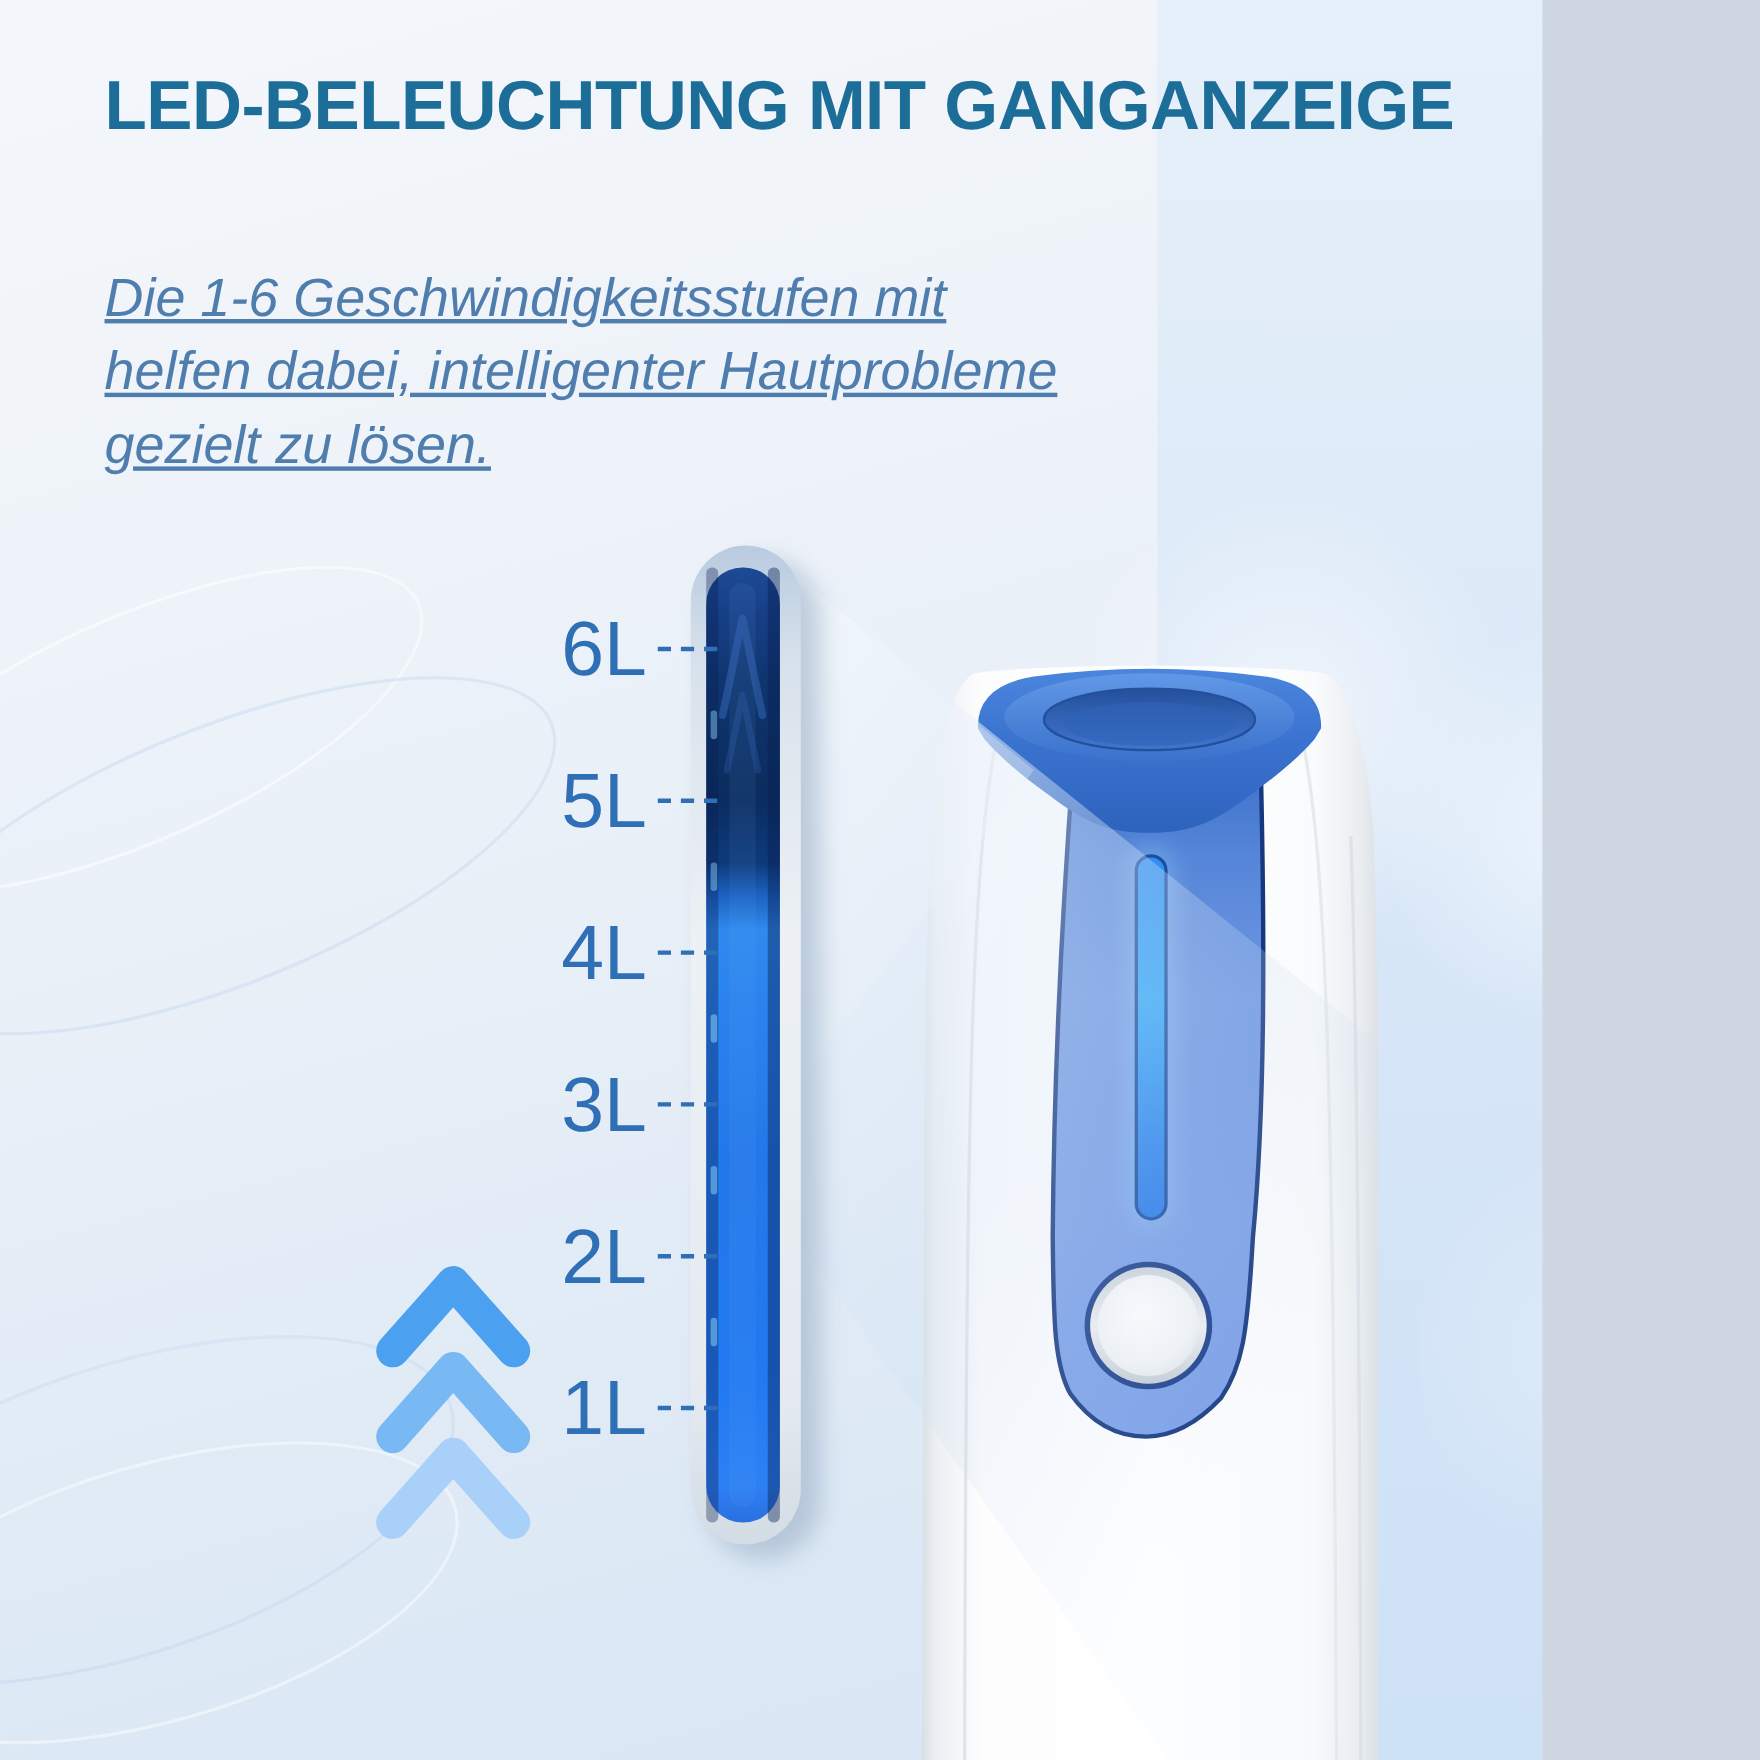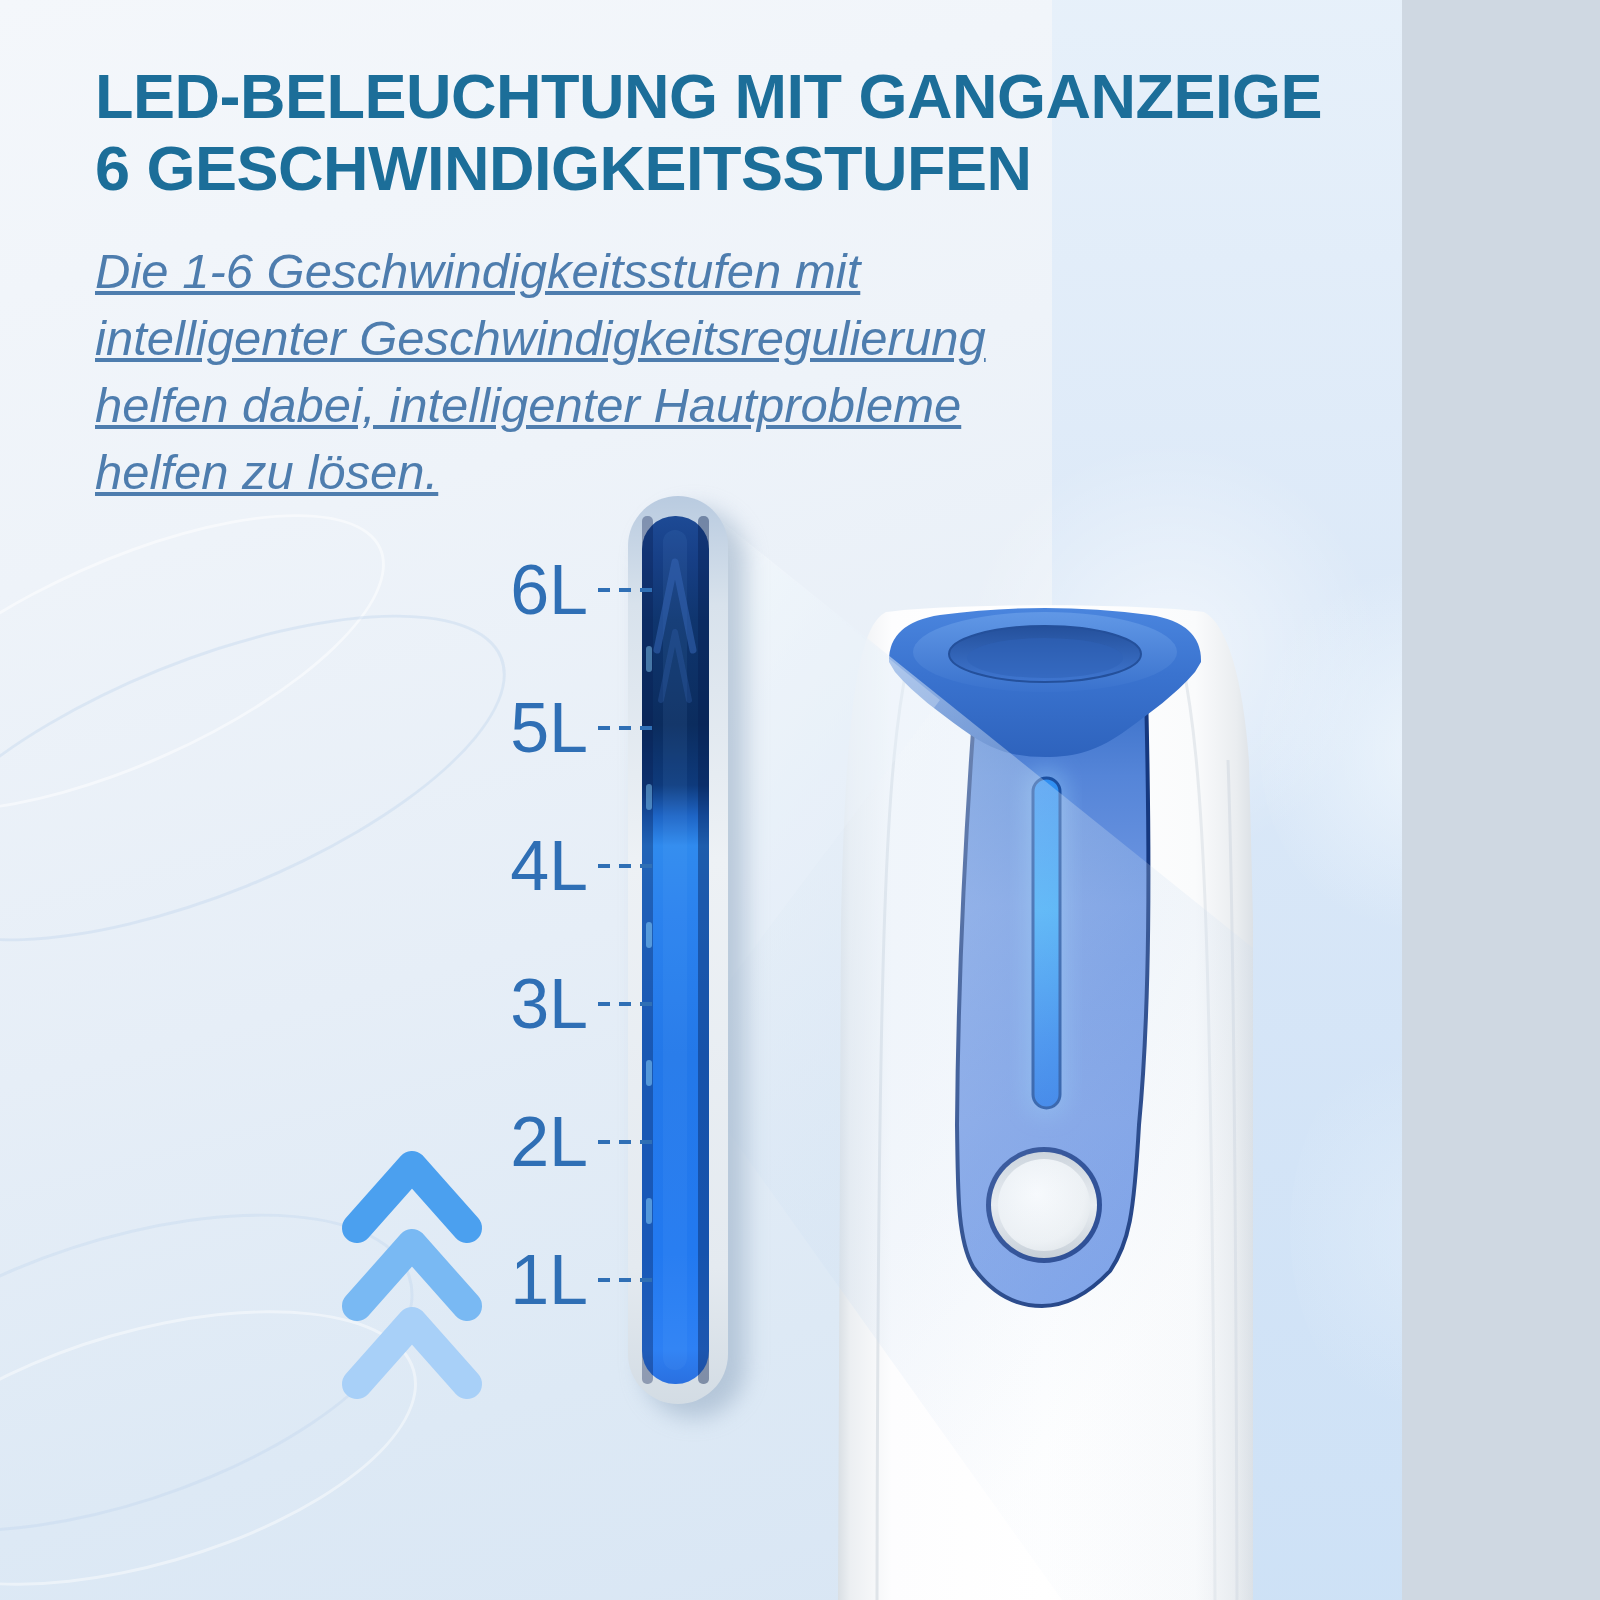--- a/index.html
+++ b/index.html
@@ -55,7 +55,6 @@
 
   <div class="headline">
     <span style="display:block">LED-BELEUCHTUNG MIT GANGANZEIGE</span>
-    <span style="display:block">6 GESCHWINDIGKEITSSTUFEN</span>
   </div>
 
   <div class="subtext">

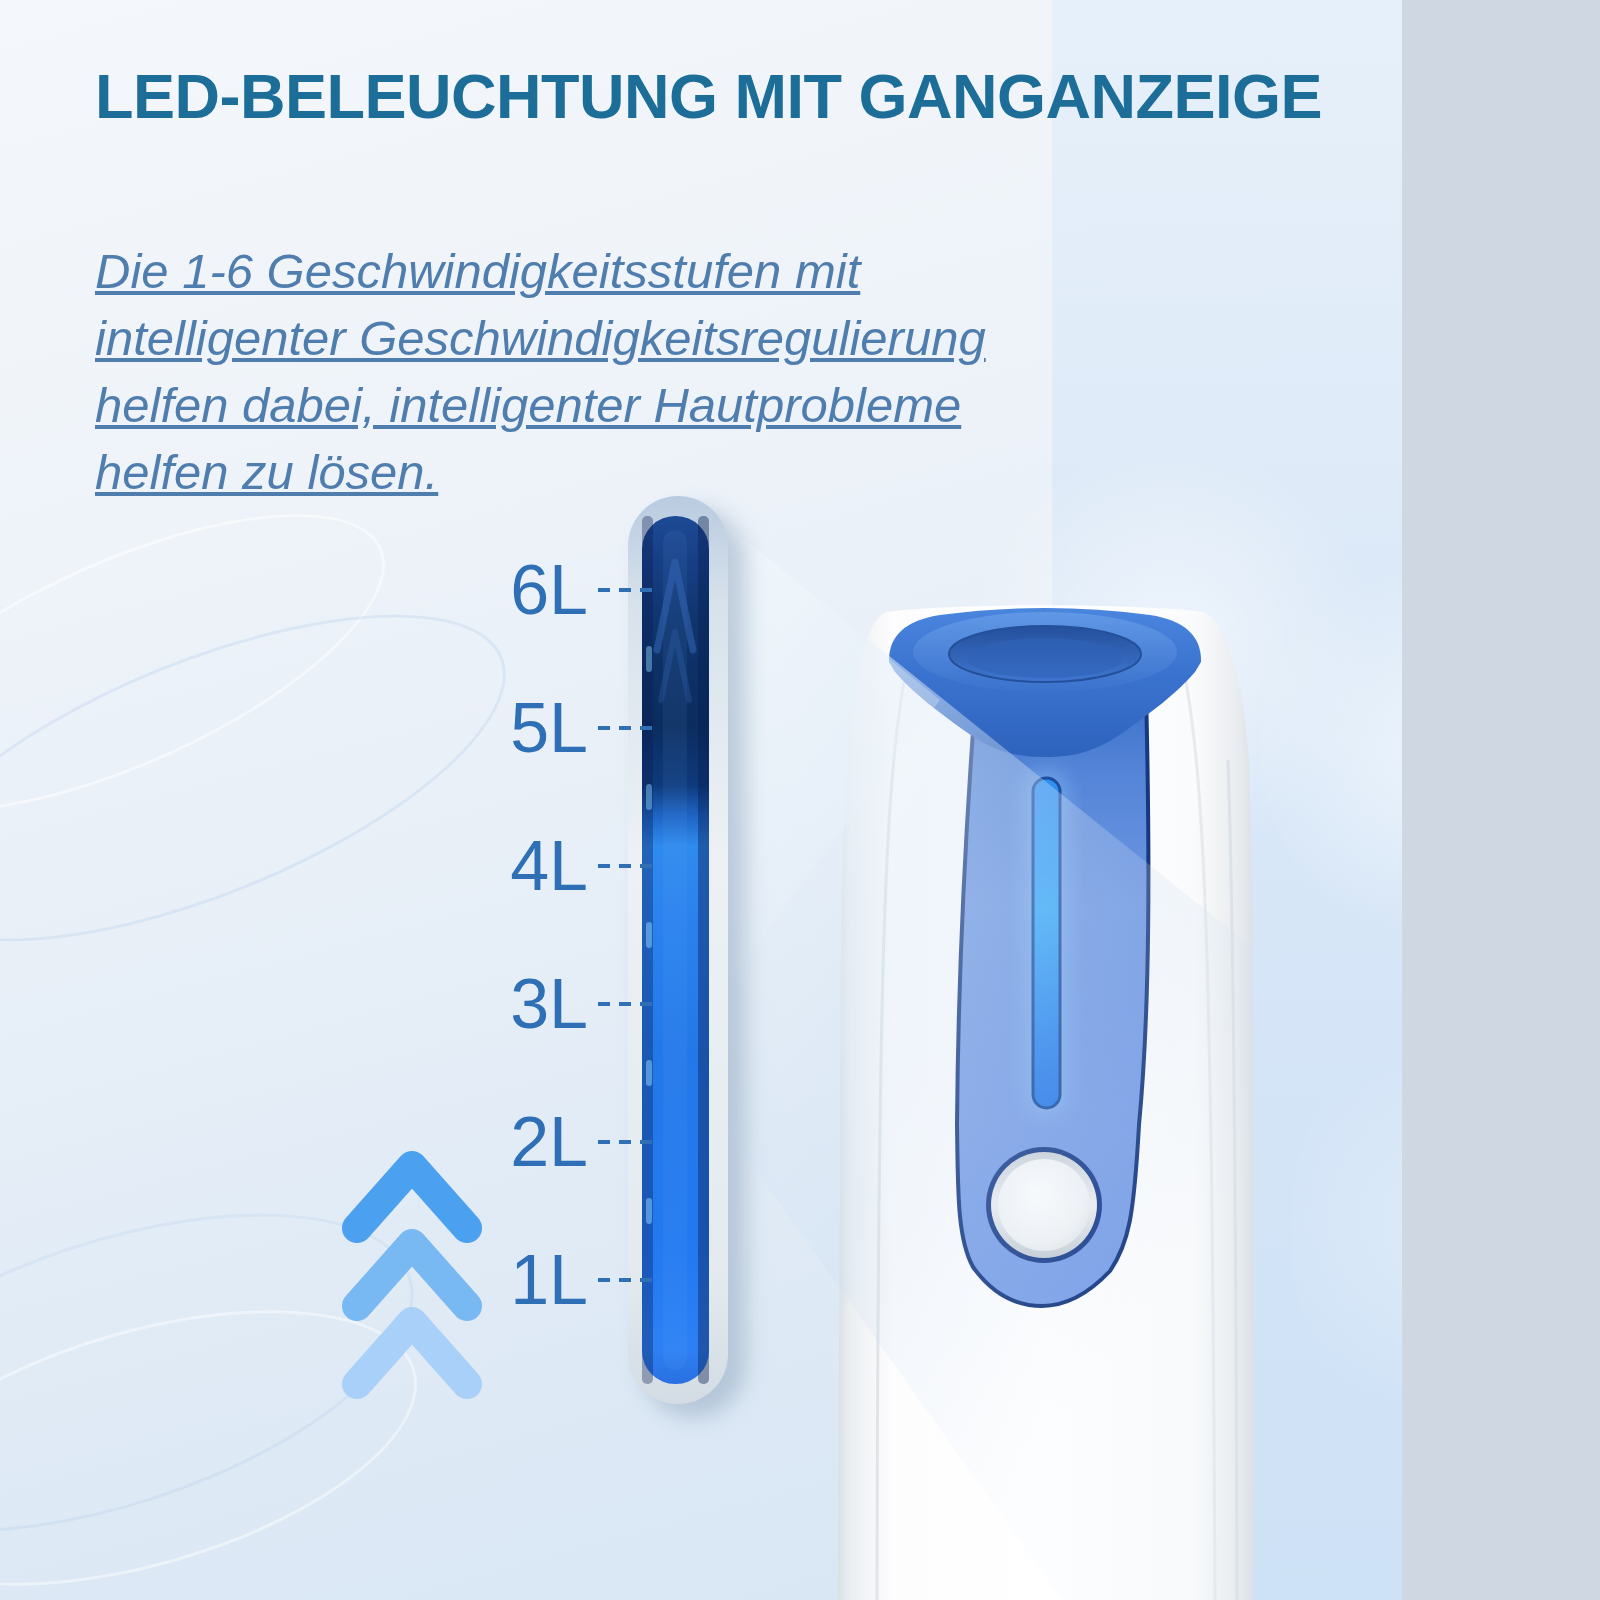--- a/index.html
+++ b/index.html
@@ -59,7 +59,6 @@
 
   <div class="subtext">
     <div>Die 1-6 Geschwindigkeitsstufen mit</div>
-    <div>intelligenter Geschwindigkeitsregulierung</div>
     <div>helfen dabei, intelligenter Hautprobleme</div>
     <div>helfen zu lösen.</div>
   </div>

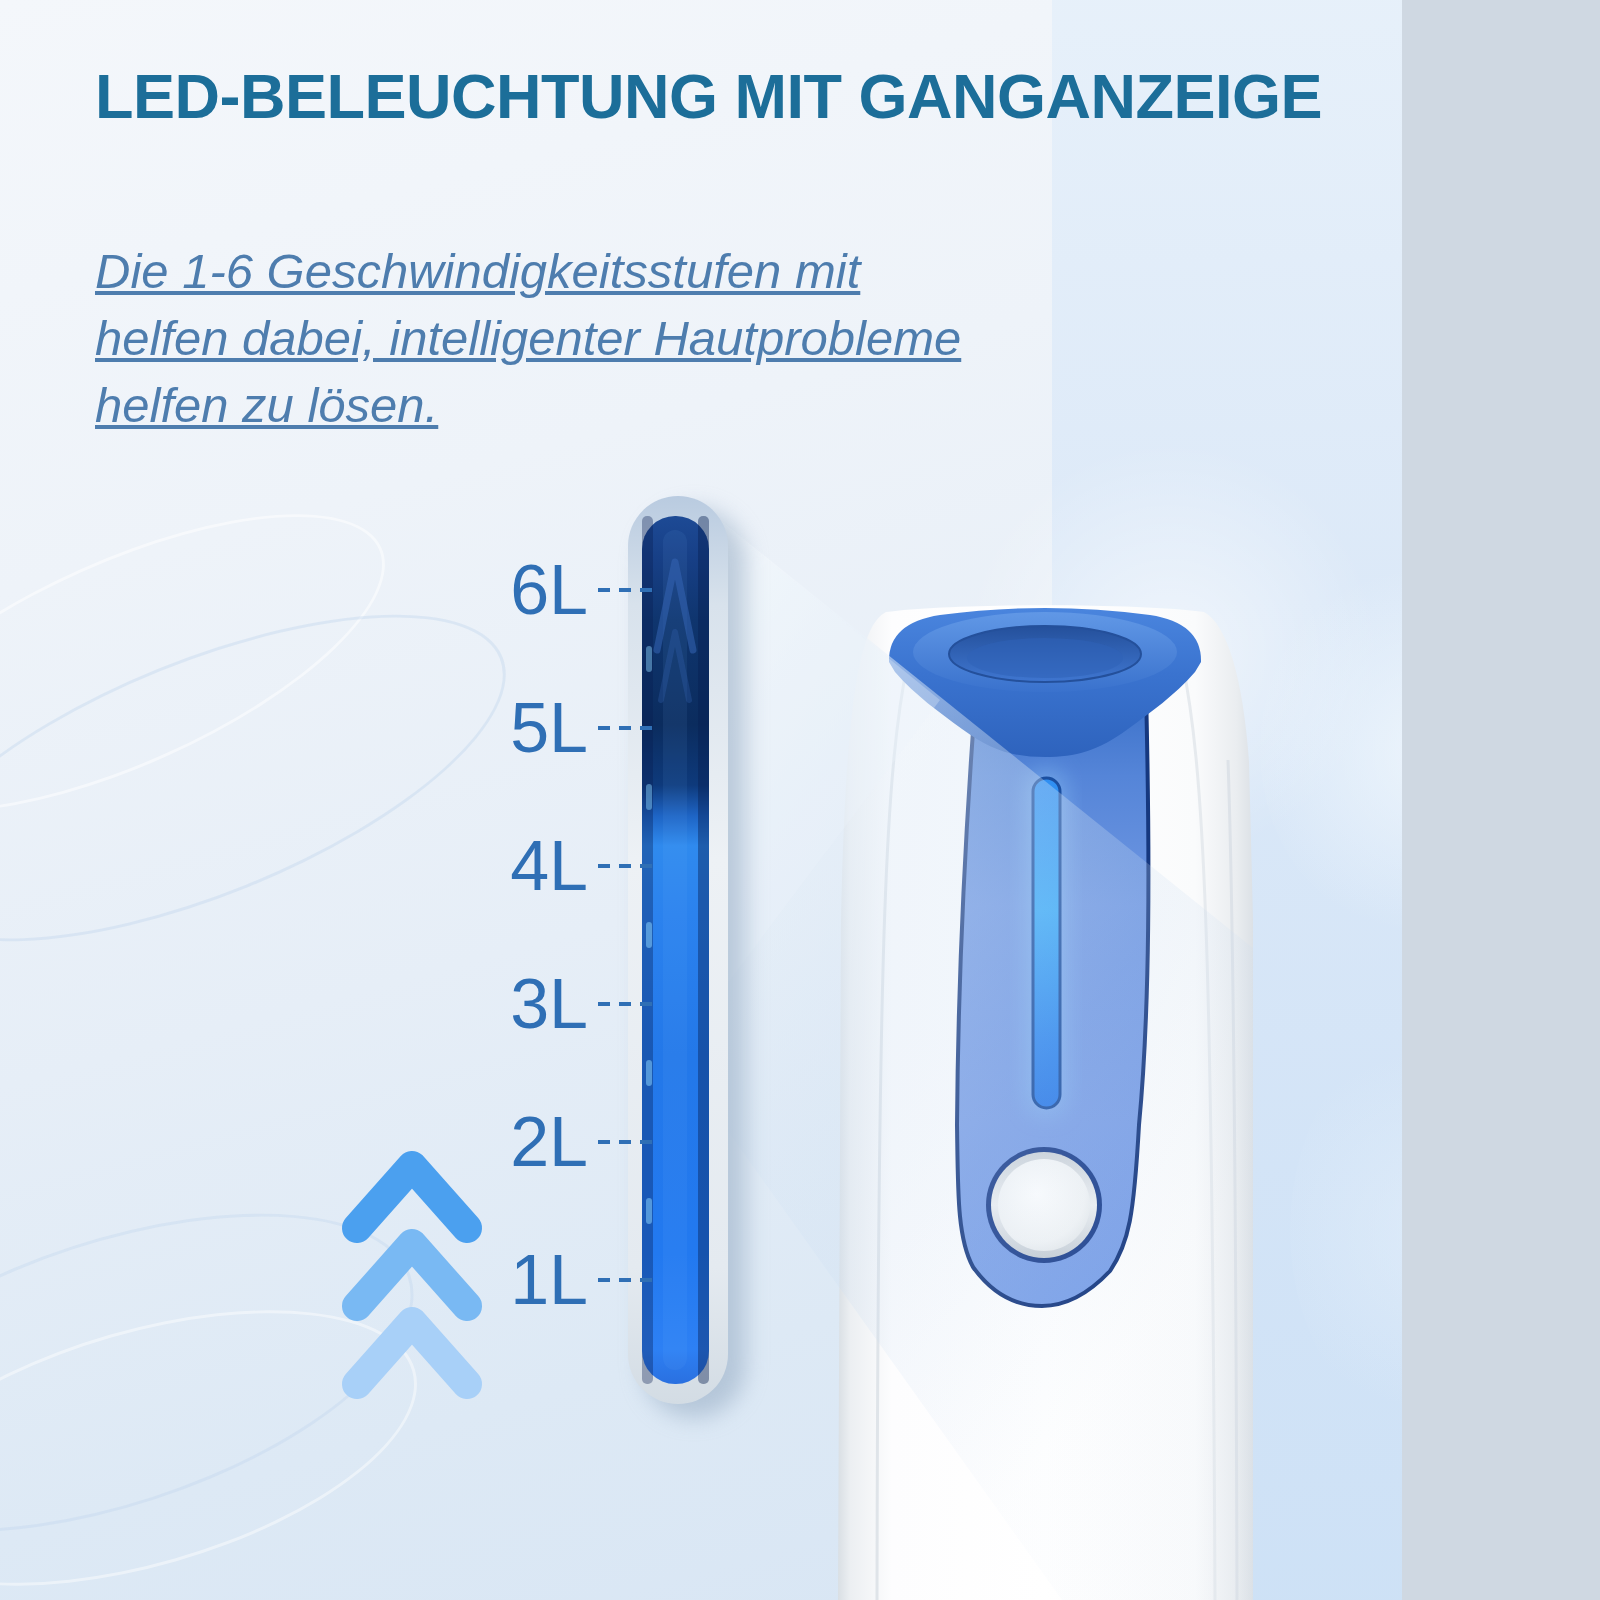--- a/index.html
+++ b/index.html
@@ -60,7 +60,7 @@
   <div class="subtext">
     <div>Die 1-6 Geschwindigkeitsstufen mit</div>
     <div>helfen dabei, intelligenter Hautprobleme</div>
-    <div>helfen zu lösen.</div>
+    <div>gezielt zu lösen.</div>
   </div>
 
   <svg width="1600" height="1600" viewBox="0 0 1600 1600">

